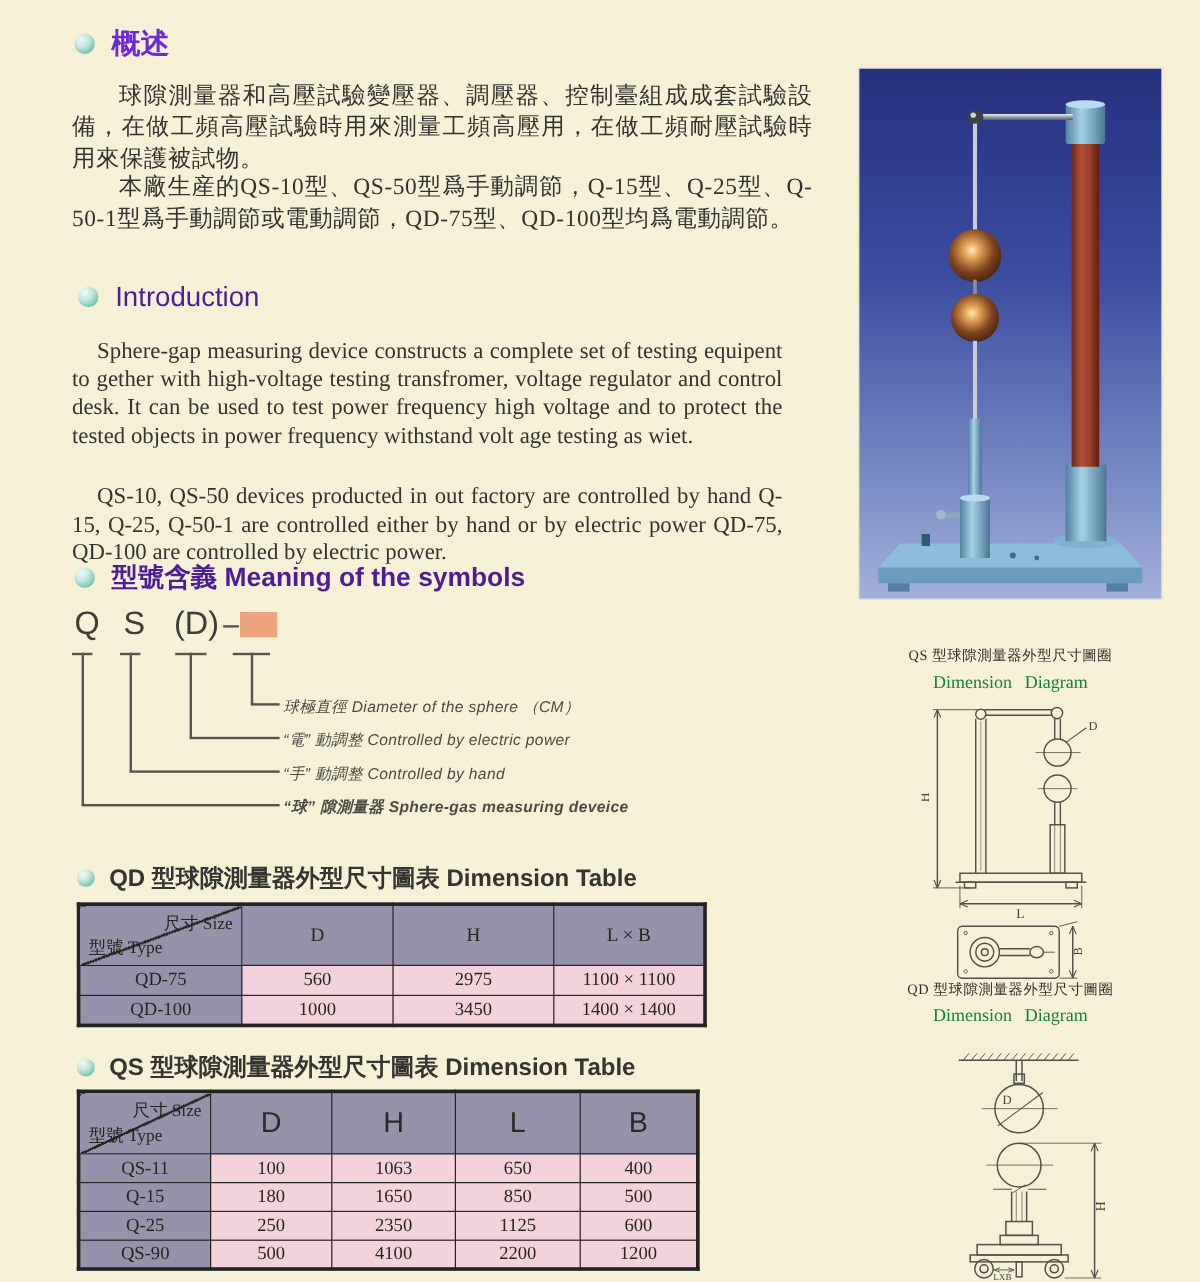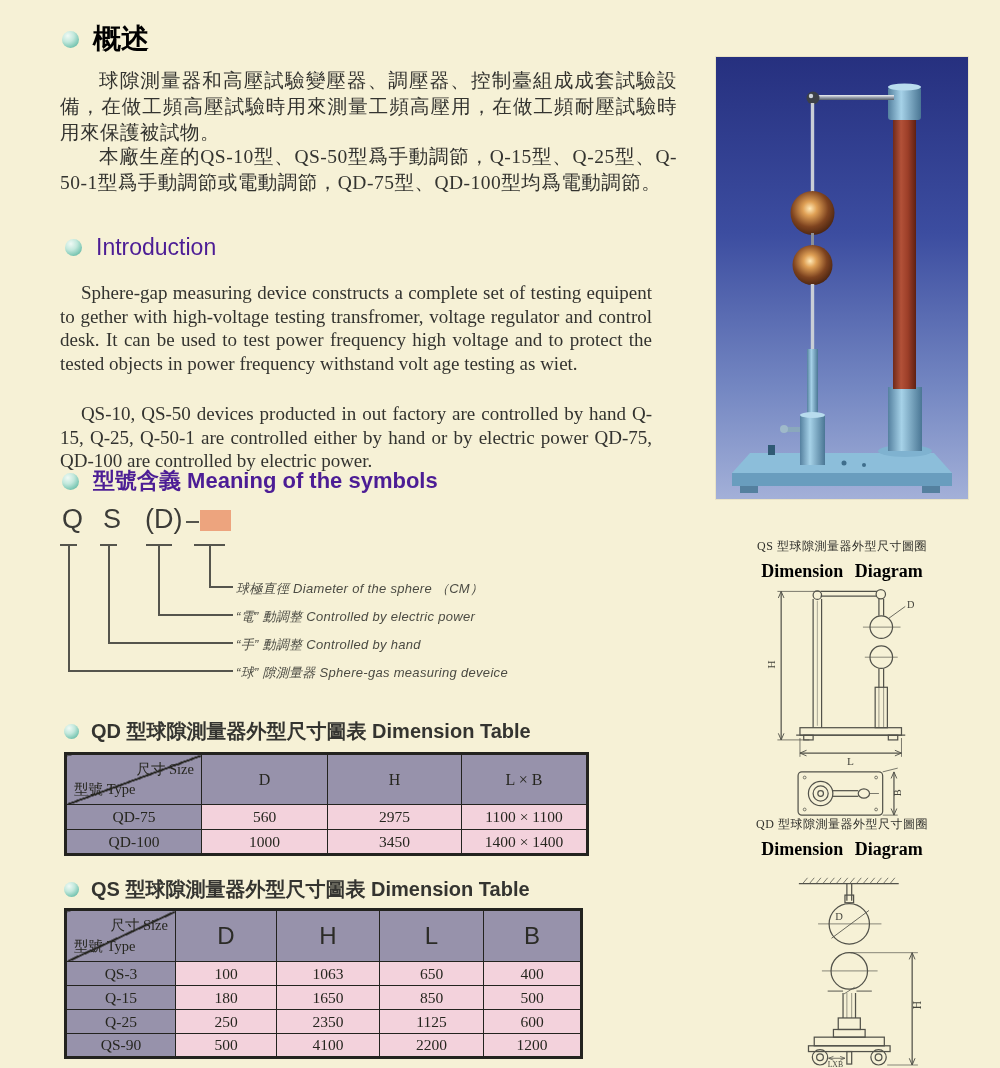--- a/index.html
+++ b/index.html
@@ -16,7 +16,7 @@
     flex:0 0 auto;
   }
   .bullet.small{width:15px;height:15px;}
-  .head-zh{font-family:"Liberation Sans","DejaVu Sans",sans-serif;font-weight:700;font-size:28px;color:#000000;}
+  .head-zh{font-family:"Liberation Sans","DejaVu Sans",sans-serif;font-weight:700;font-size:24px;color:#6d28d9;}
   .head-en{font-family:"Liberation Sans","DejaVu Sans",sans-serif;font-weight:500;font-size:23px;color:#4c1d95;}
   .head-table{font-family:"Liberation Sans","DejaVu Sans",sans-serif;font-weight:700;font-size:20px;color:#343430;}
   

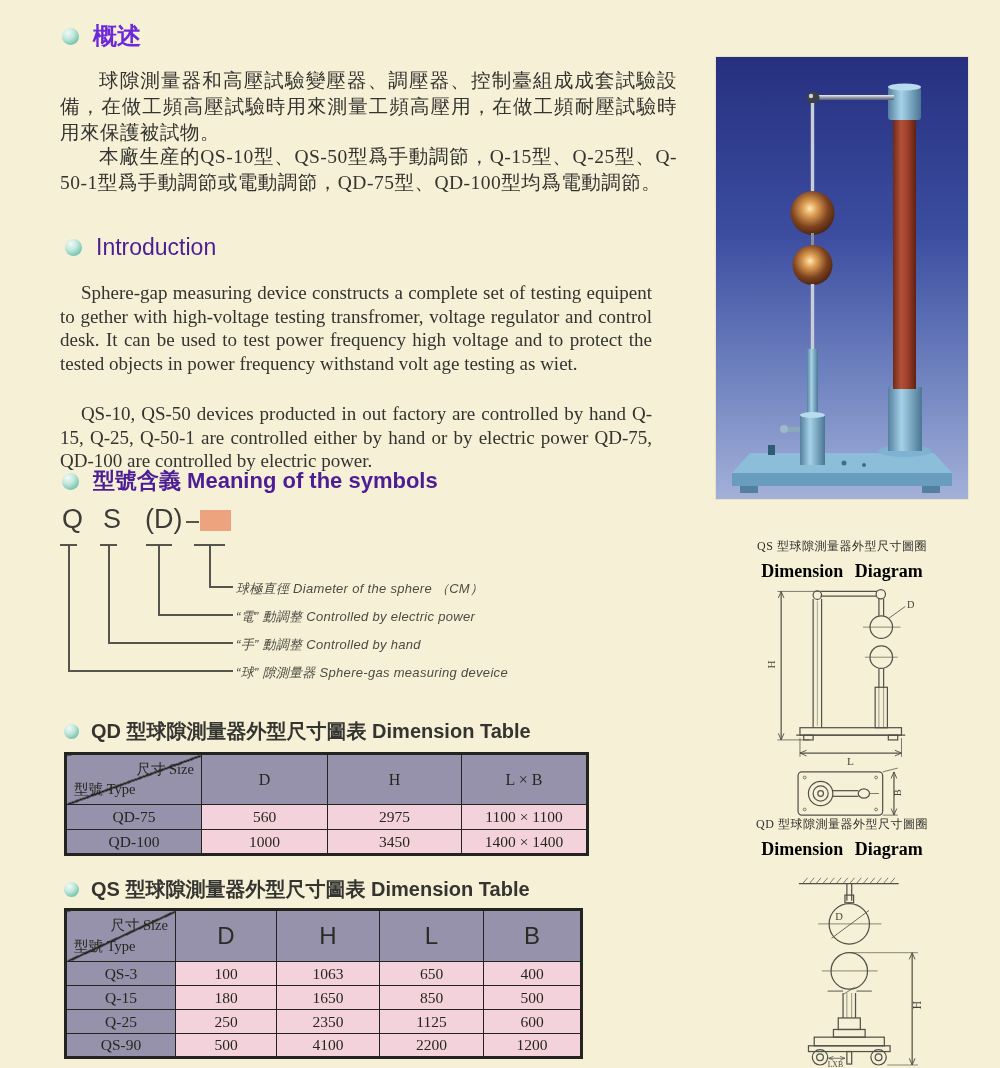--- a/index.html
+++ b/index.html
@@ -56,7 +56,7 @@
   .photo{position:absolute;left:716px;top:57px;width:252px;height:442px;box-shadow:0 0 0 1px #e9e3c6;}
   .caption{position:absolute;width:252px;text-align:center;}
   .caption .cap-zh{font-size:12px;color:#2f2f2a;letter-spacing:0.5px;}
-  .caption .cap-en{font-size:18px;color:#000000;margin-top:6px;word-spacing:7px;font-weight:bold;}
+  .caption .cap-en{font-size:15px;color:#15803d;margin-top:6px;word-spacing:7px;}
   .drawing{position:absolute;}
   .drawing text{font-family:"Liberation Serif","DejaVu Serif",serif;fill:#45453d;}
 </style>

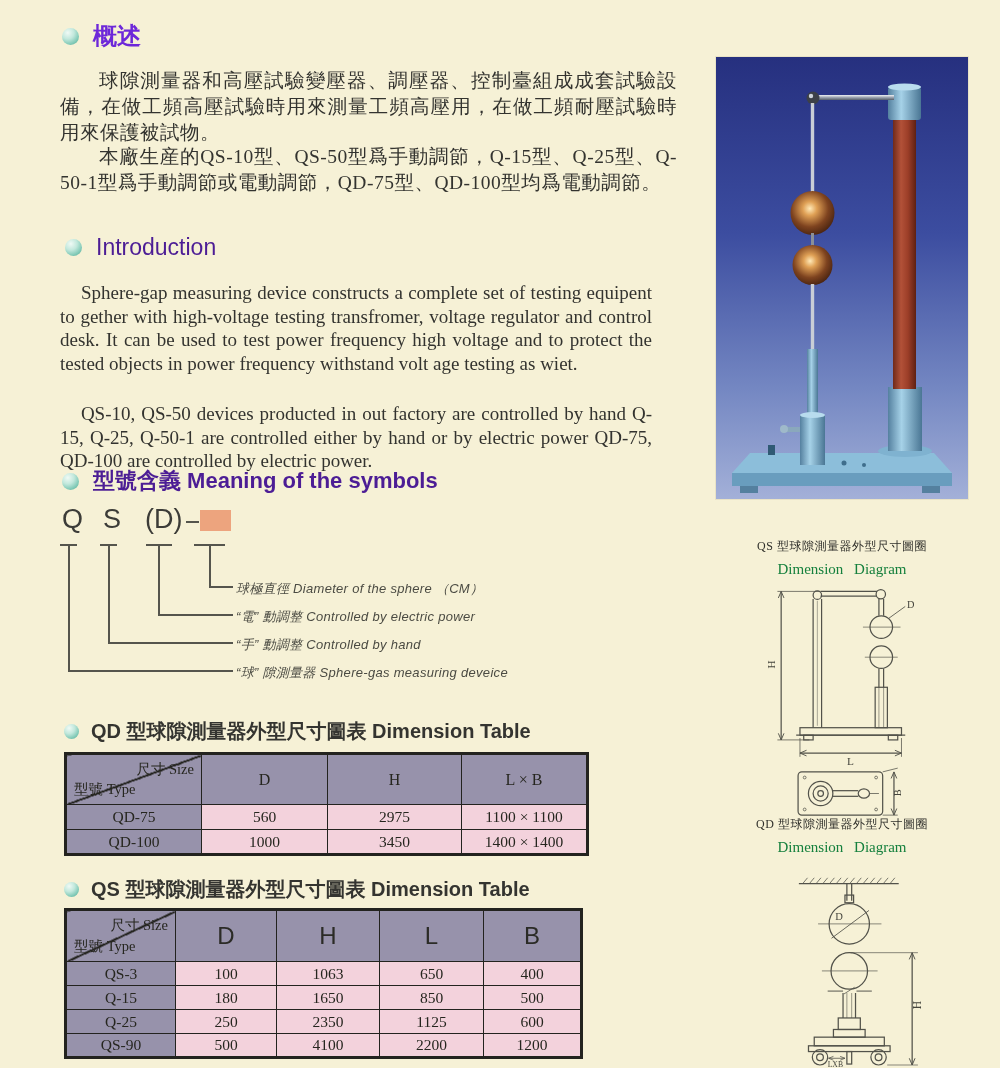--- a/index.html
+++ b/index.html
@@ -110,7 +110,7 @@
     <span class="sym-label" style="top:80px;">球極直徑 Diameter of the sphere （CM）</span>
     <span class="sym-label" style="top:108px;">“電” 動調整 Controlled by electric power</span>
     <span class="sym-label" style="top:136px;">“手” 動調整 Controlled by hand</span>
-    <span class="sym-label" style="top:164px;">“球” 隙測量器 Sphere-gas measuring deveice</span>
+    <span class="sym-label" style="top:164px;font-weight:bold;">“球” 隙測量器 Sphere-gas measuring deveice</span>
   </div>
 
   <div class="sec-head" style="left:64px;top:718px;gap:12px;">

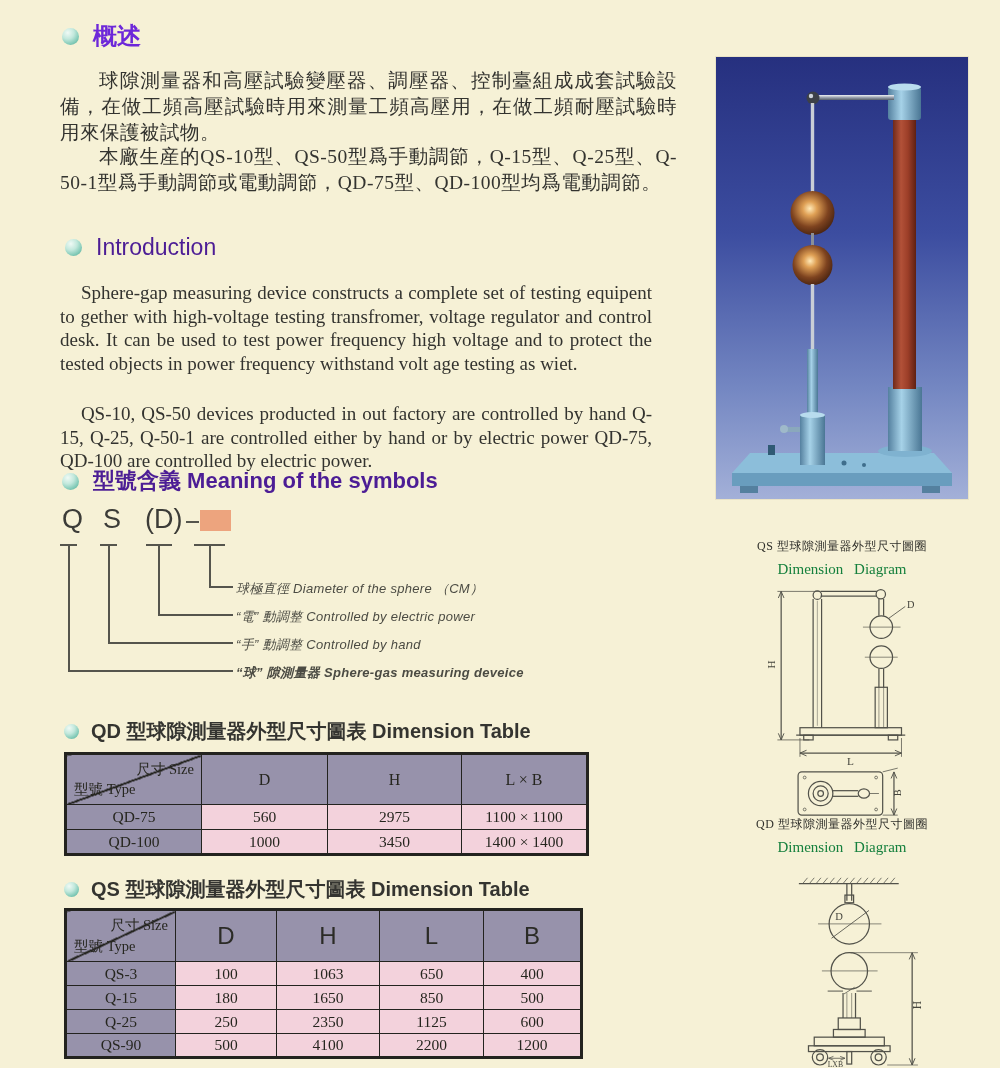--- a/index.html
+++ b/index.html
@@ -173,7 +173,7 @@
       <td class="cell-purple qs-th">B</td>
     </tr>
     <tr style="height:24px;">
-      <td class="cell-purple row-label">QS-3</td>
+      <td class="cell-purple row-label">QS-11</td>
       <td class="cell-pink data-cell">100</td>
       <td class="cell-pink data-cell">1063</td>
       <td class="cell-pink data-cell">650</td>

